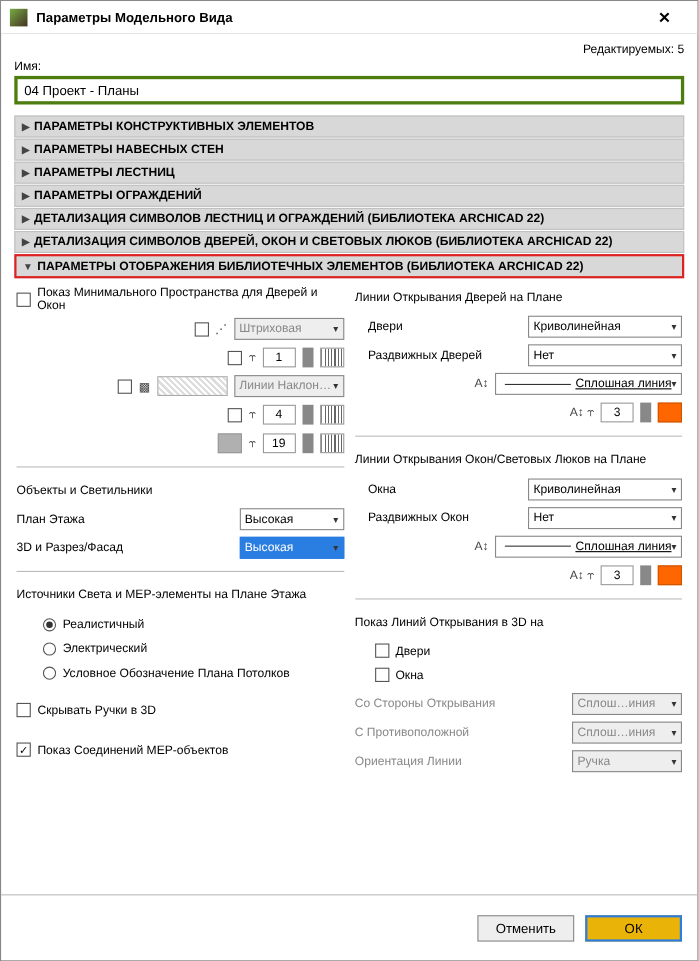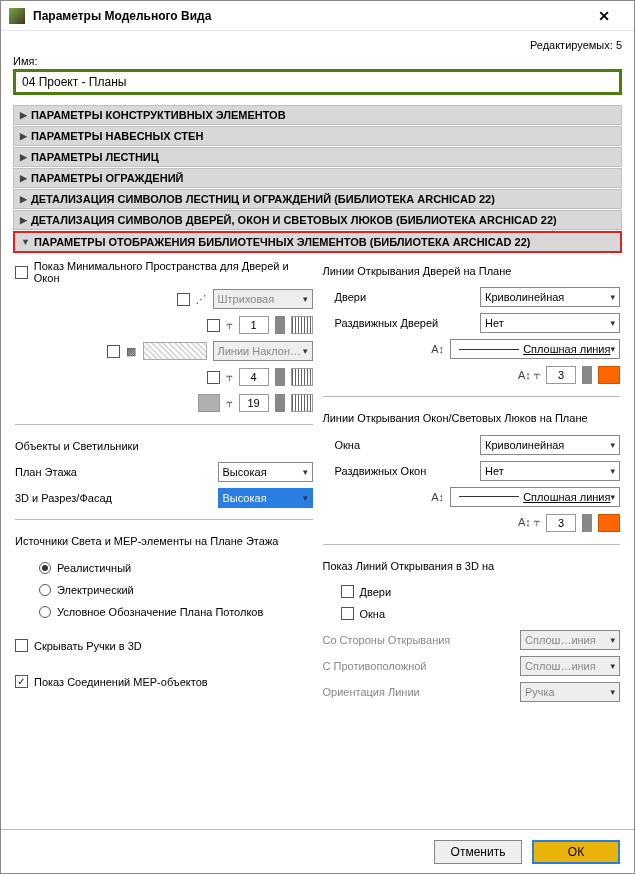--- a/index.html
+++ b/index.html
@@ -37,7 +37,7 @@
     .grouplabel { font-size: 11px; margin: 4px 0; line-height:1.3; }
     .icon { font-size: 11px; color:#444; }
     .linepreview { display:inline-block; width:60px; border-bottom: 1px solid #333; margin: 0 4px; }
-    .footer { height: 44px; border-top: 1px solid #bbb; display: flex; justify-content: flex-end; align-items: center; gap: 10px; padding: 0 14px; }
+    .footer { height: 60px; border-top: 1px solid #bbb; display: flex; justify-content: flex-end; align-items: center; gap: 10px; padding: 0 14px; }
     .btn { min-width: 88px; height: 24px; border: 1px solid #888; background: #eee; display: flex; align-items: center; justify-content: center; font-size: 12px; }
     .btn.primary { border: 2px solid #2a7de1; background: #eab308; font-weight: 500; }
     .hatch-preview { width: 64px; height:18px; border:1px solid #aaa; background: repeating-linear-gradient(45deg,#ddd,#ddd 2px,#fff 2px,#fff 4px);}

